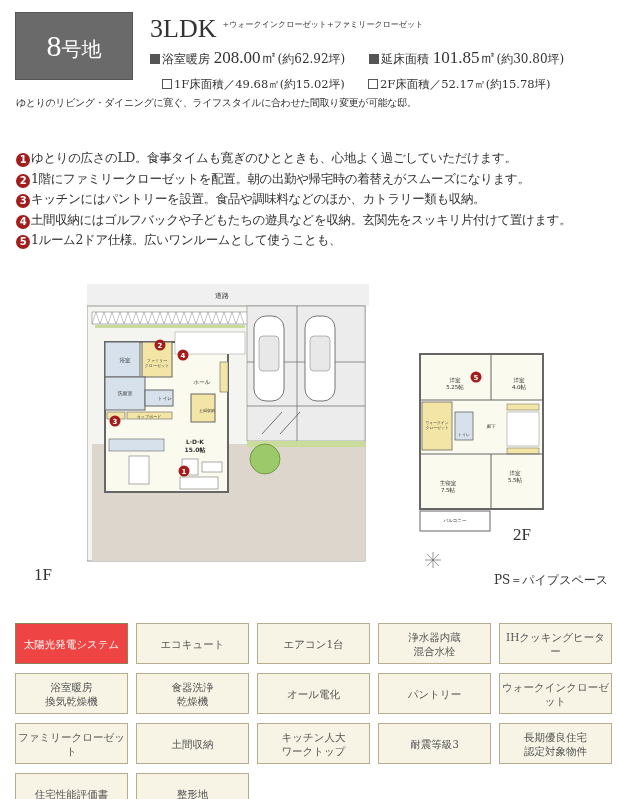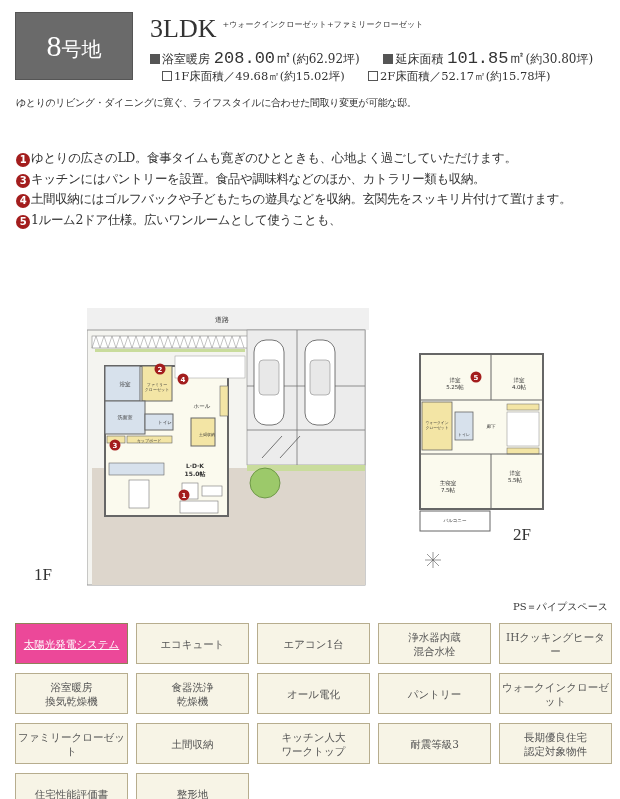--- a/index.html
+++ b/index.html
@@ -11,7 +11,7 @@
   .plan-type { font-size: 26px; font-family: "Liberation Serif", serif; letter-spacing: 0px; display: inline-block; vertical-align: baseline; }
   .plan-extra { font-size: 8px; margin-left: 6px; display: inline-block; vertical-align: 10px; }
   .area-row { font-size: 12px; white-space: nowrap; margin-top: 2px; }
-  .area-row .big { font-size: 17px; font-family: Liberation Mono, monospace; }
+  .area-row .big { font-size: 17px; font-family: Liberation Serif, serif; }
   .sq { display: inline-block; width: 10px; height: 10px; background: #555; margin-right: 2px; vertical-align: -1px; }
   .sq.empty { background: #fff; border: 1px solid #555; }
   .area-row .gap { display: inline-block; width: 16px; }

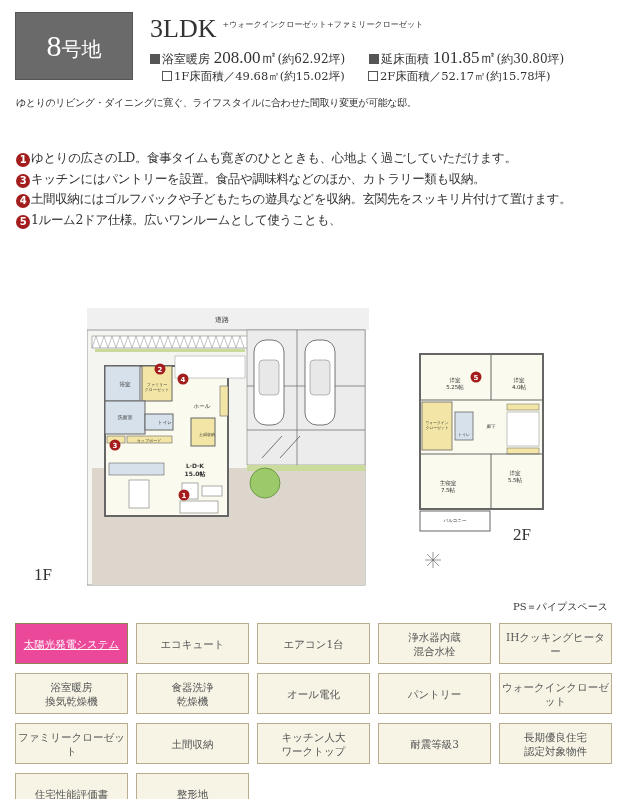--- a/index.html
+++ b/index.html
@@ -15,7 +15,7 @@
   .sq { display: inline-block; width: 10px; height: 10px; background: #555; margin-right: 2px; vertical-align: -1px; }
   .sq.empty { background: #fff; border: 1px solid #555; }
   .area-row .gap { display: inline-block; width: 16px; }
-  .area-row.small { font-size: 11.5px; margin-top: 0px; padding-left: 12px; }
+  .area-row.small { font-size: 11.5px; margin-top: 8px; padding-left: 12px; }
   .intro { position: absolute; left: 16px; top: 96px; font-size: 10px; letter-spacing: -0.4px; }
   .points { position: absolute; left: 16px; top: 148px; font-size: 12.5px; letter-spacing: -0.4px; }
   .points li { list-style: none; height: 20.5px; line-height: 20px; white-space: nowrap; }

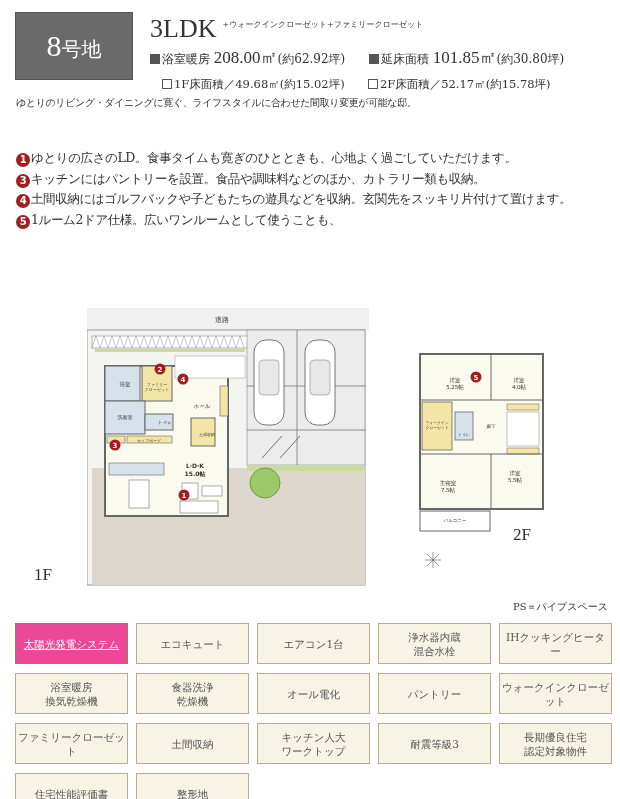--- a/index.html
+++ b/index.html
@@ -62,6 +62,7 @@
 
 <ul class="points">
   <li><span class="pt-num">1</span><span>ゆとりの広さのLD。食事タイムも寛ぎのひとときも、心地よく過ごしていただけます。</span></li>
+  <li><span class="pt-num">2</span><span>1階にファミリークローゼットを配置。朝の出勤や帰宅時の着替えがスムーズになります。</span></li>
   <li><span class="pt-num">3</span><span>キッチンにはパントリーを設置。食品や調味料などのほか、カトラリー類も収納。</span></li>
   <li><span class="pt-num">4</span><span>土間収納にはゴルフバックや子どもたちの遊具などを収納。玄関先をスッキリ片付けて置けます。</span></li>
   <li class="two"><span class="pt-num">5</span><span>1ルーム2ドア仕様。広いワンルームとして使うことも、</span></li>

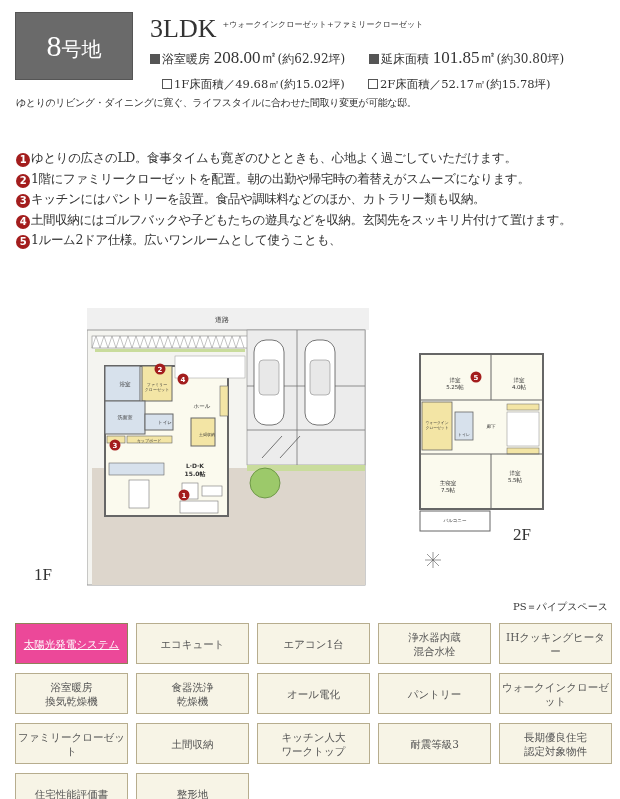--- a/index.html
+++ b/index.html
@@ -22,7 +22,7 @@
   .points li.two { height: auto; }
   .pt-num { display: inline-block; width: 14px; height: 14px; border-radius: 50%; background: #a31d1d; color: #fff; font-size: 10px; line-height: 14px; text-align: center; font-family: "DejaVu Sans", sans-serif; font-weight: bold; margin-right: 1px; vertical-align: -1px; }
   .cont { padding-left: 15px; display: block; line-height: 20px; }
-  .plan1 { position: absolute; left: 87px; top: 308px; width: 282px; height: 280px; }
+  .plan1 { position: absolute; left: 87px; top: 284px; width: 282px; height: 280px; }
   .plan2 { position: absolute; left: 403px; top: 350px; width: 200px; height: 230px; }
   .lbl-1f { position: absolute; left: 34px; top: 565px; font-size: 17px; font-family: "Liberation Serif", serif; }
   .lbl-2f { position: absolute; left: 513px; top: 525px; font-size: 17px; font-family: "Liberation Serif", serif; }

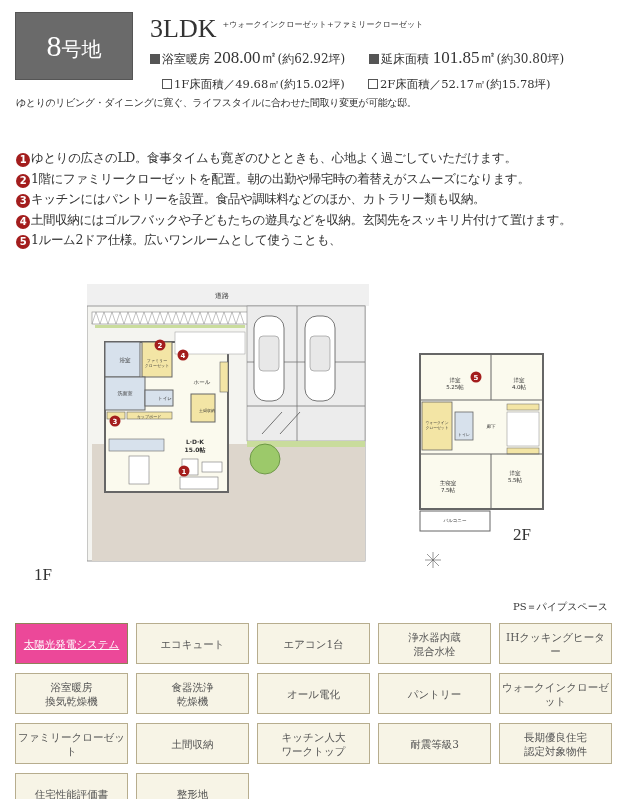--- a/index.html
+++ b/index.html
@@ -26,7 +26,7 @@
   .plan2 { position: absolute; left: 403px; top: 350px; width: 200px; height: 230px; }
   .lbl-1f { position: absolute; left: 34px; top: 565px; font-size: 17px; font-family: "Liberation Serif", serif; }
   .lbl-2f { position: absolute; left: 513px; top: 525px; font-size: 17px; font-family: "Liberation Serif", serif; }
-  .ps-note { position: absolute; right: 12px; top: 600px; font-size: 10px; text-align: center; }
+  .ps-note { position: absolute; right: 12px; top: 572px; font-size: 12px; text-align: center; }
   .feat-grid { position: absolute; left: 15px; top: 623px; width: 596px; display: grid; grid-template-columns: repeat(5, 113px); column-gap: 8px; row-gap: 9px; }
   .feat { height: 41px; border: 1px solid #b7ad8e; background: #f7f4e6; display: flex; align-items: center; justify-content: center; text-align: center; font-size: 10.5px; line-height: 14px; color: #555; white-space: pre-line; padding: 0 2px; }
   .feat.on { background: #ec4899; color: #fff; border-color: #8f8259; text-decoration: underline; }

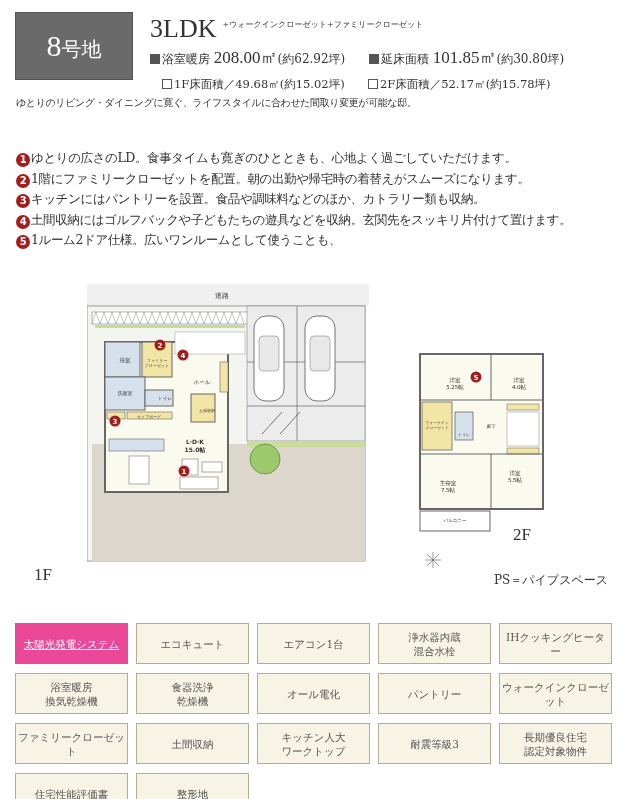--- a/index.html
+++ b/index.html
@@ -29,7 +29,7 @@
   .ps-note { position: absolute; right: 12px; top: 572px; font-size: 12px; text-align: center; }
   .feat-grid { position: absolute; left: 15px; top: 623px; width: 596px; display: grid; grid-template-columns: repeat(5, 113px); column-gap: 8px; row-gap: 9px; }
   .feat { height: 41px; border: 1px solid #b7ad8e; background: #f7f4e6; display: flex; align-items: center; justify-content: center; text-align: center; font-size: 10.5px; line-height: 14px; color: #555; white-space: pre-line; padding: 0 2px; }
-  .feat.on { background: #ec4899; color: #fff; border-color: #8f8259; text-decoration: underline; }
+  .feat.on { background: #ef4444; color: #fff; border-color: #8f8259; }
   svg text { font-family: "DejaVu Sans", sans-serif; }
 </style>
 </head>

